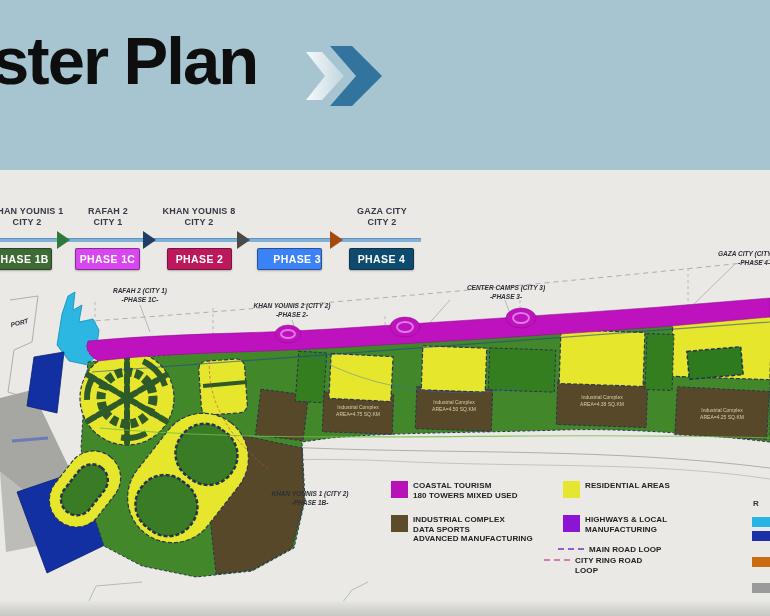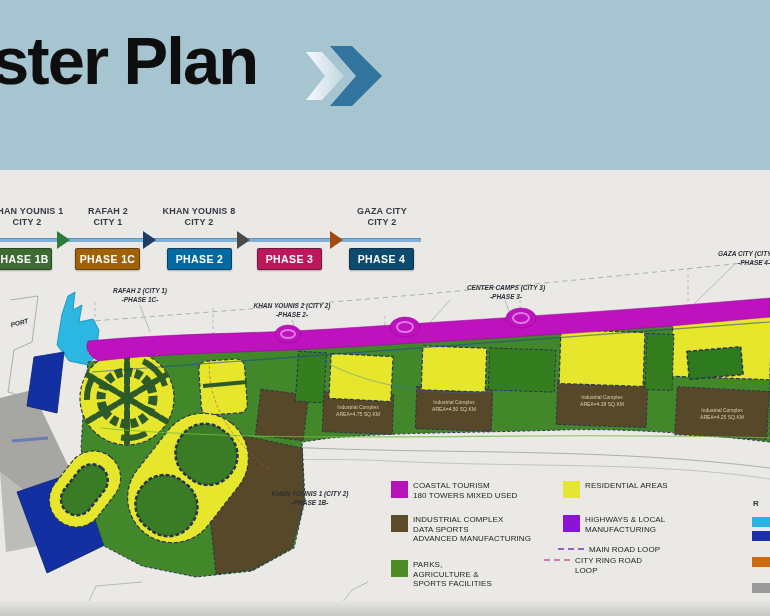--- a/index.html
+++ b/index.html
@@ -22,7 +22,7 @@
   .phase-box{position:absolute;top:248px;height:20px;line-height:20px;text-align:center;font-size:10.5px;
              font-weight:bold;color:#fff;border:1px solid rgba(20,20,30,.45);border-radius:2px;
              letter-spacing:.4px;box-shadow:0 1px 2px rgba(0,0,0,.25);white-space:nowrap;overflow:hidden;}
-  .pb0{background:#3e6b34;} .pb1{background:#a16207;} .pb2{background:#0369a1;}
+  .pb0{background:#3e6b34;} .pb1{background:#d946ef;} .pb2{background:#0369a1;}
   .pb3{background:#be185d;} .pb4{background:#0c4a6e;}
   
   .map-svg{position:absolute;left:0;top:0;z-index:1;}

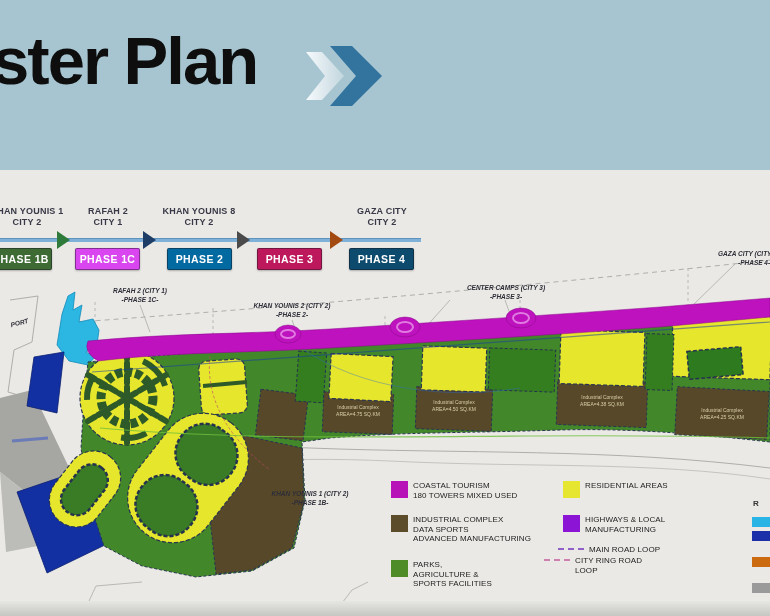--- a/index.html
+++ b/index.html
@@ -22,7 +22,7 @@
   .phase-box{position:absolute;top:248px;height:20px;line-height:20px;text-align:center;font-size:10.5px;
              font-weight:bold;color:#fff;border:1px solid rgba(20,20,30,.45);border-radius:2px;
              letter-spacing:.4px;box-shadow:0 1px 2px rgba(0,0,0,.25);white-space:nowrap;overflow:hidden;}
-  .pb0{background:#3e6b34;} .pb1{background:#d946ef;} .pb2{background:#0369a1;}
+  .pb0{background:#3e6b34;} .pb1{background:#d946ef;} .pb2{background:#be185d;}
   .pb3{background:#be185d;} .pb4{background:#0c4a6e;}
   
   .map-svg{position:absolute;left:0;top:0;z-index:1;}

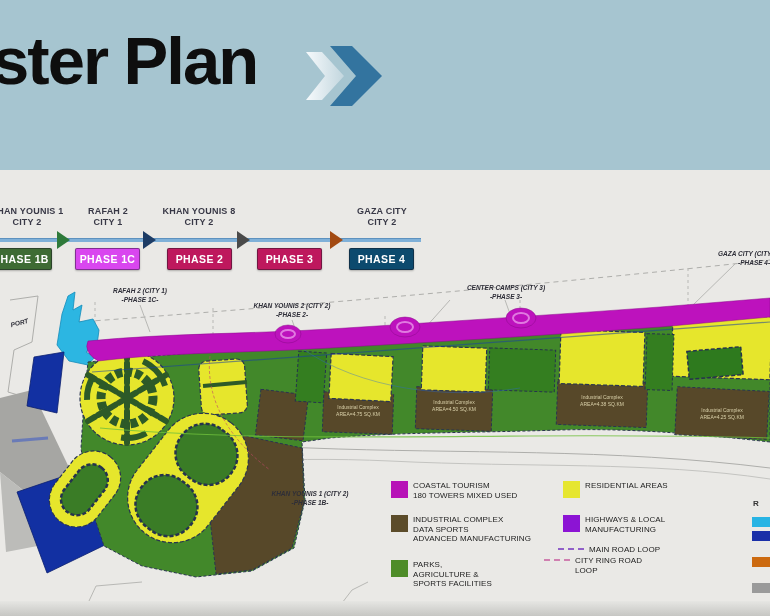--- a/index.html
+++ b/index.html
@@ -23,7 +23,7 @@
              font-weight:bold;color:#fff;border:1px solid rgba(20,20,30,.45);border-radius:2px;
              letter-spacing:.4px;box-shadow:0 1px 2px rgba(0,0,0,.25);white-space:nowrap;overflow:hidden;}
   .pb0{background:#3e6b34;} .pb1{background:#d946ef;} .pb2{background:#be185d;}
-  .pb3{background:#be185d;} .pb4{background:#0c4a6e;}
+  .pb3{background:#3b82f6;text-align:right;} .pb4{background:#0c4a6e;}
   
   .map-svg{position:absolute;left:0;top:0;z-index:1;}
   

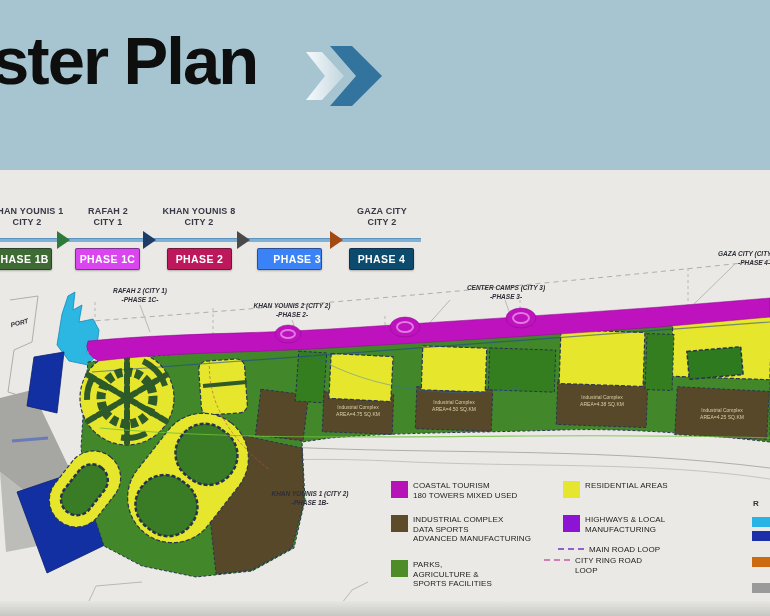--- a/index.html
+++ b/index.html
@@ -31,7 +31,7 @@
   .legend-swatch{width:17px;height:17px;flex:none;}
   .sw-coastal{background:#b712b7;} .sw-res{background:#e6e630;} .sw-ind{background:#5c4c2a;}
   .sw-hwy{background:#8c14d4;} .sw-parks{background:#4e8c28;}
-  .legend-text{font-size:8px;font-weight:normal;color:#222;line-height:9.5px;letter-spacing:.1px;}
+  .legend-text{font-size:8px;font-weight:bold;color:#222;line-height:9.5px;letter-spacing:.1px;}
   .dash-swatch{width:26px;height:0;border-top:2px dashed;flex:none;margin-top:3px;}
   .dash-main{border-color:#9060c8;} .dash-ring{border-color:#d080b0;}
   .rp-title{position:absolute;left:753px;top:499px;font-size:8px;font-weight:bold;color:#333;z-index:3;}

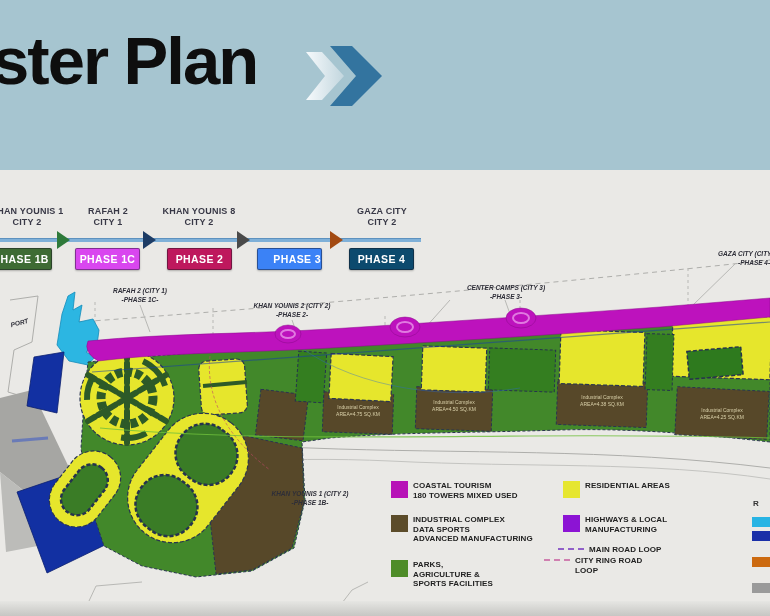--- a/index.html
+++ b/index.html
@@ -240,14 +240,6 @@
       <div>LOOP</div>
     </div>
   </div>
-  <div class="legend-item" style="left:391px;top:560px">
-    <div class="legend-swatch sw-parks"></div>
-    <div class="legend-text">
-      <div>PARKS,</div>
-      <div>AGRICULTURE &amp;</div>
-      <div>SPORTS FACILITIES</div>
-    </div>
-  </div>
 
   <div class="rp-title">R</div>
   <div class="rp-sw rp0"></div>

